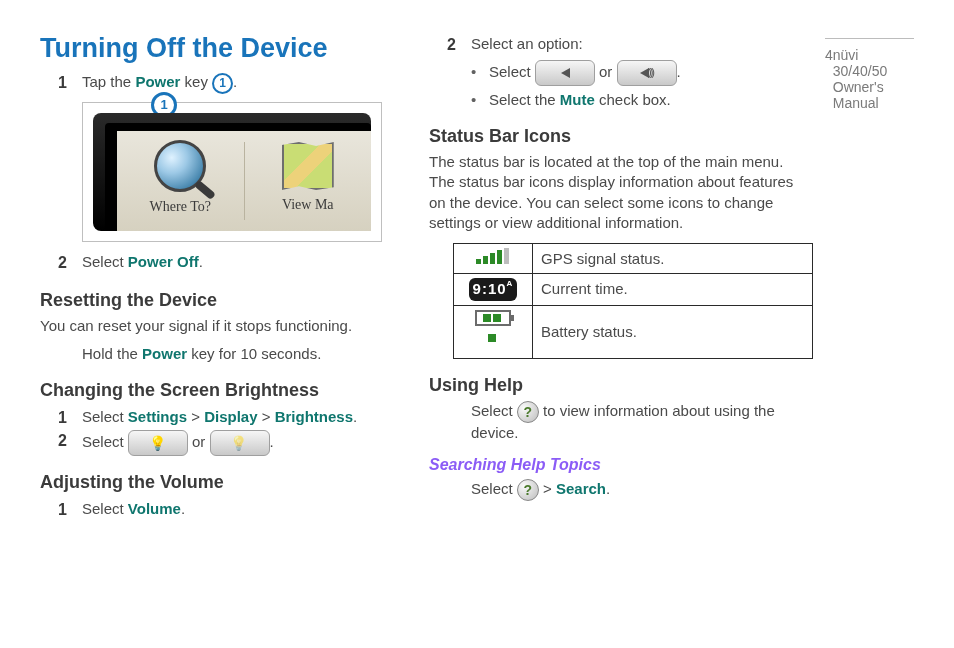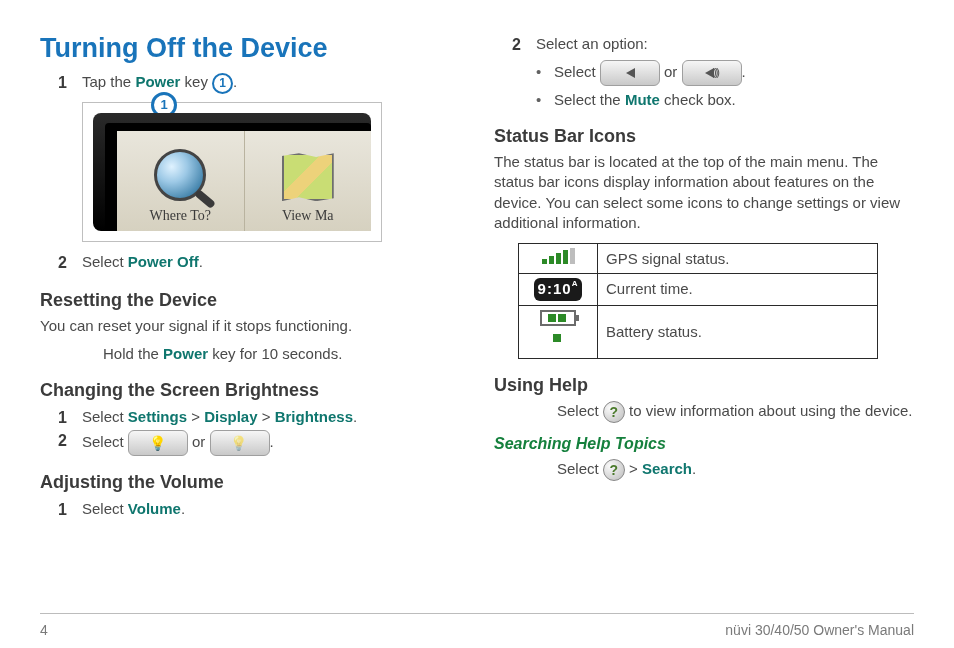--- a/index.html
+++ b/index.html
@@ -16,7 +16,7 @@
     box-sizing: border-box;
     height: 100%;
     display: flex;
-    flex-direction: column;
+    flex-direction: row;
     gap: 12px;
   }
   .cols {

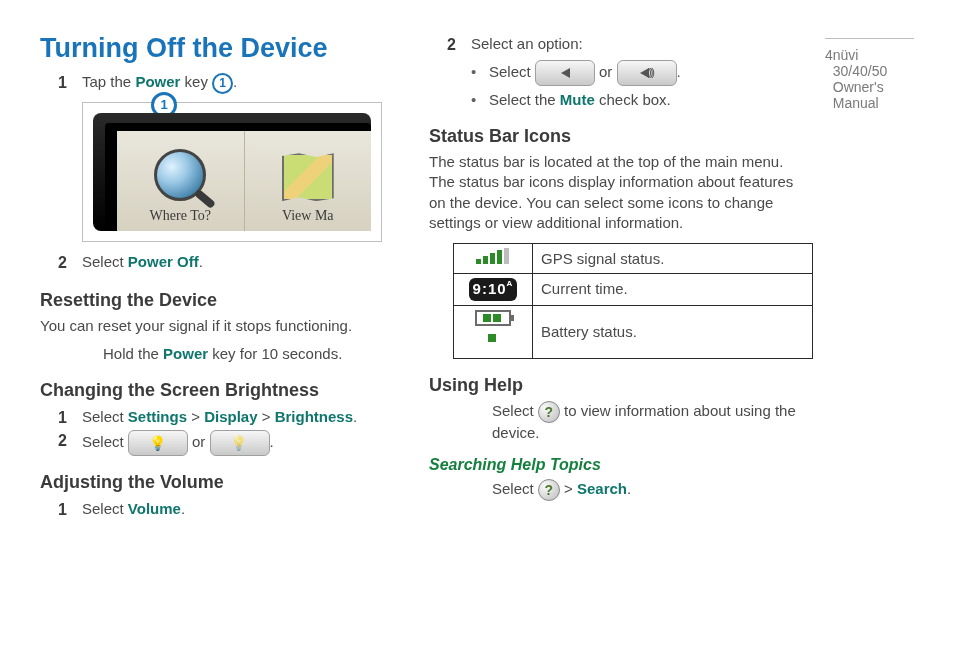--- a/index.html
+++ b/index.html
@@ -141,6 +141,7 @@
     top: 18px; left: 24px; right: 0; bottom: 0;
     background: linear-gradient(#e9e6dc, #d6d1c0);
     display: flex;
+    align-items: center;
   }
   .screen-half {
     flex: 1;

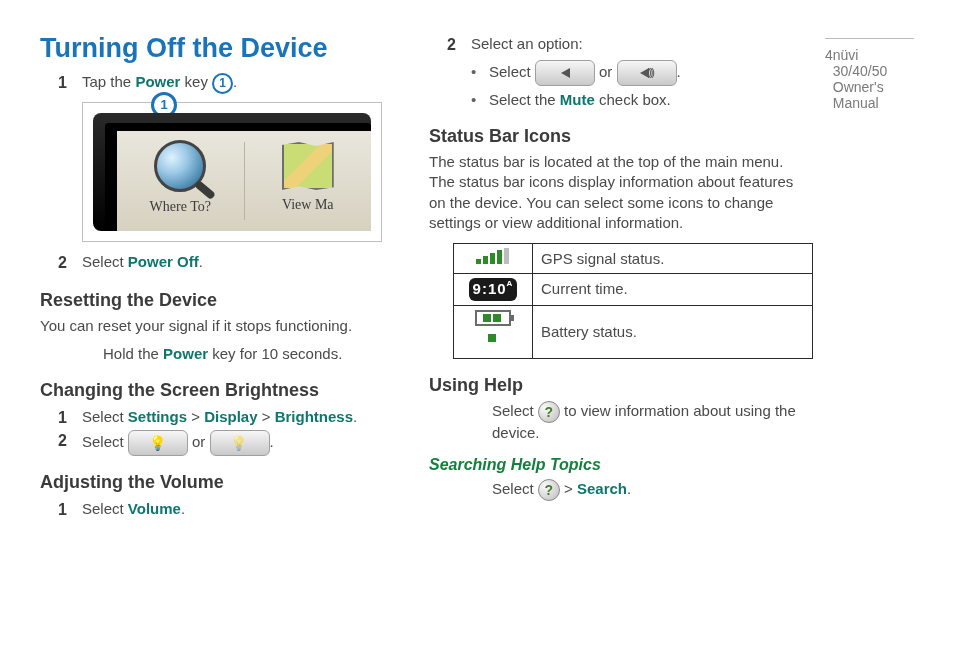--- a/index.html
+++ b/index.html
@@ -66,7 +66,7 @@
   }
   .bold { font-weight: bold; color: #0f766e; }
   .indent-block {
-    margin-left: 63px;
+    margin-left: 42px;
   }
   .bulleted {
     margin-left: 42px;

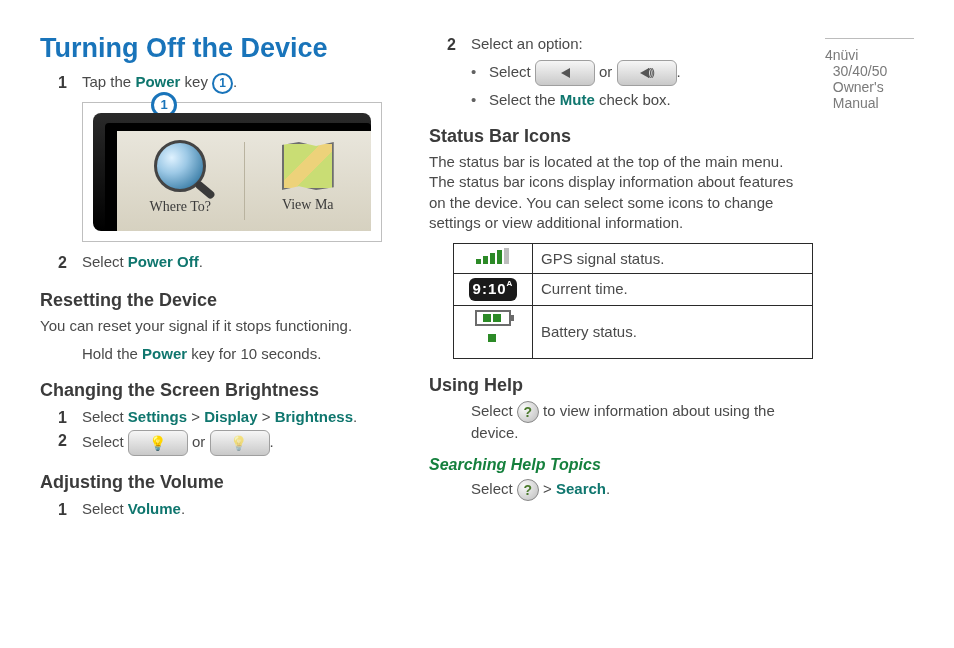--- a/index.html
+++ b/index.html
@@ -43,7 +43,7 @@
     margin: 14px 0 4px 0;
   }
   h3 {
-    color: #15803d;
+    color: #8b5cf6;
     font-style: italic;
     font-weight: bold;
     font-size: 16px;

